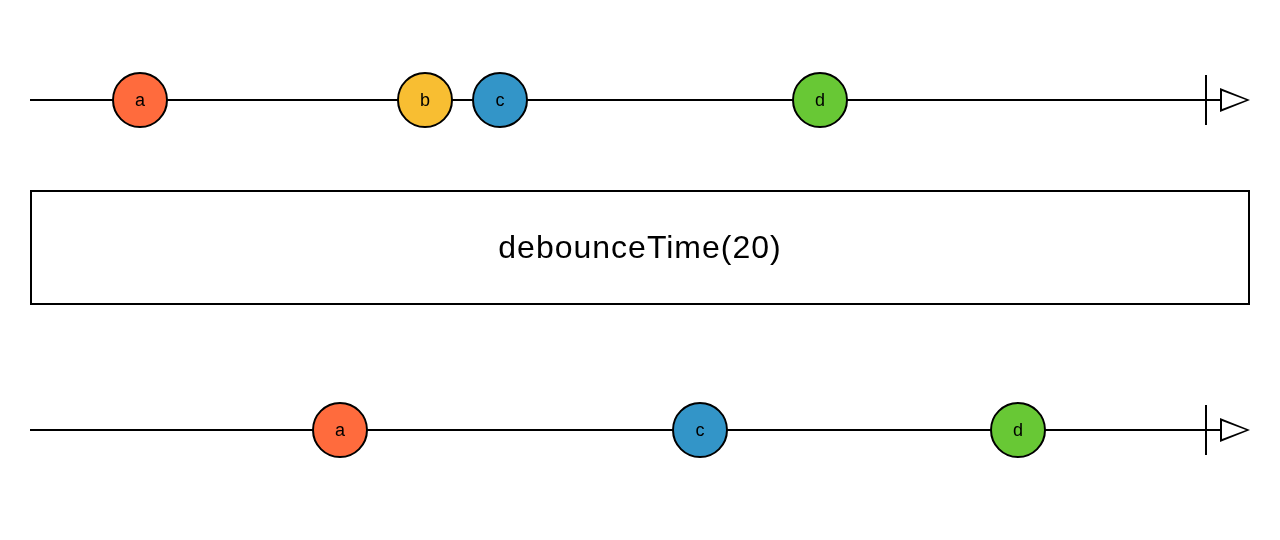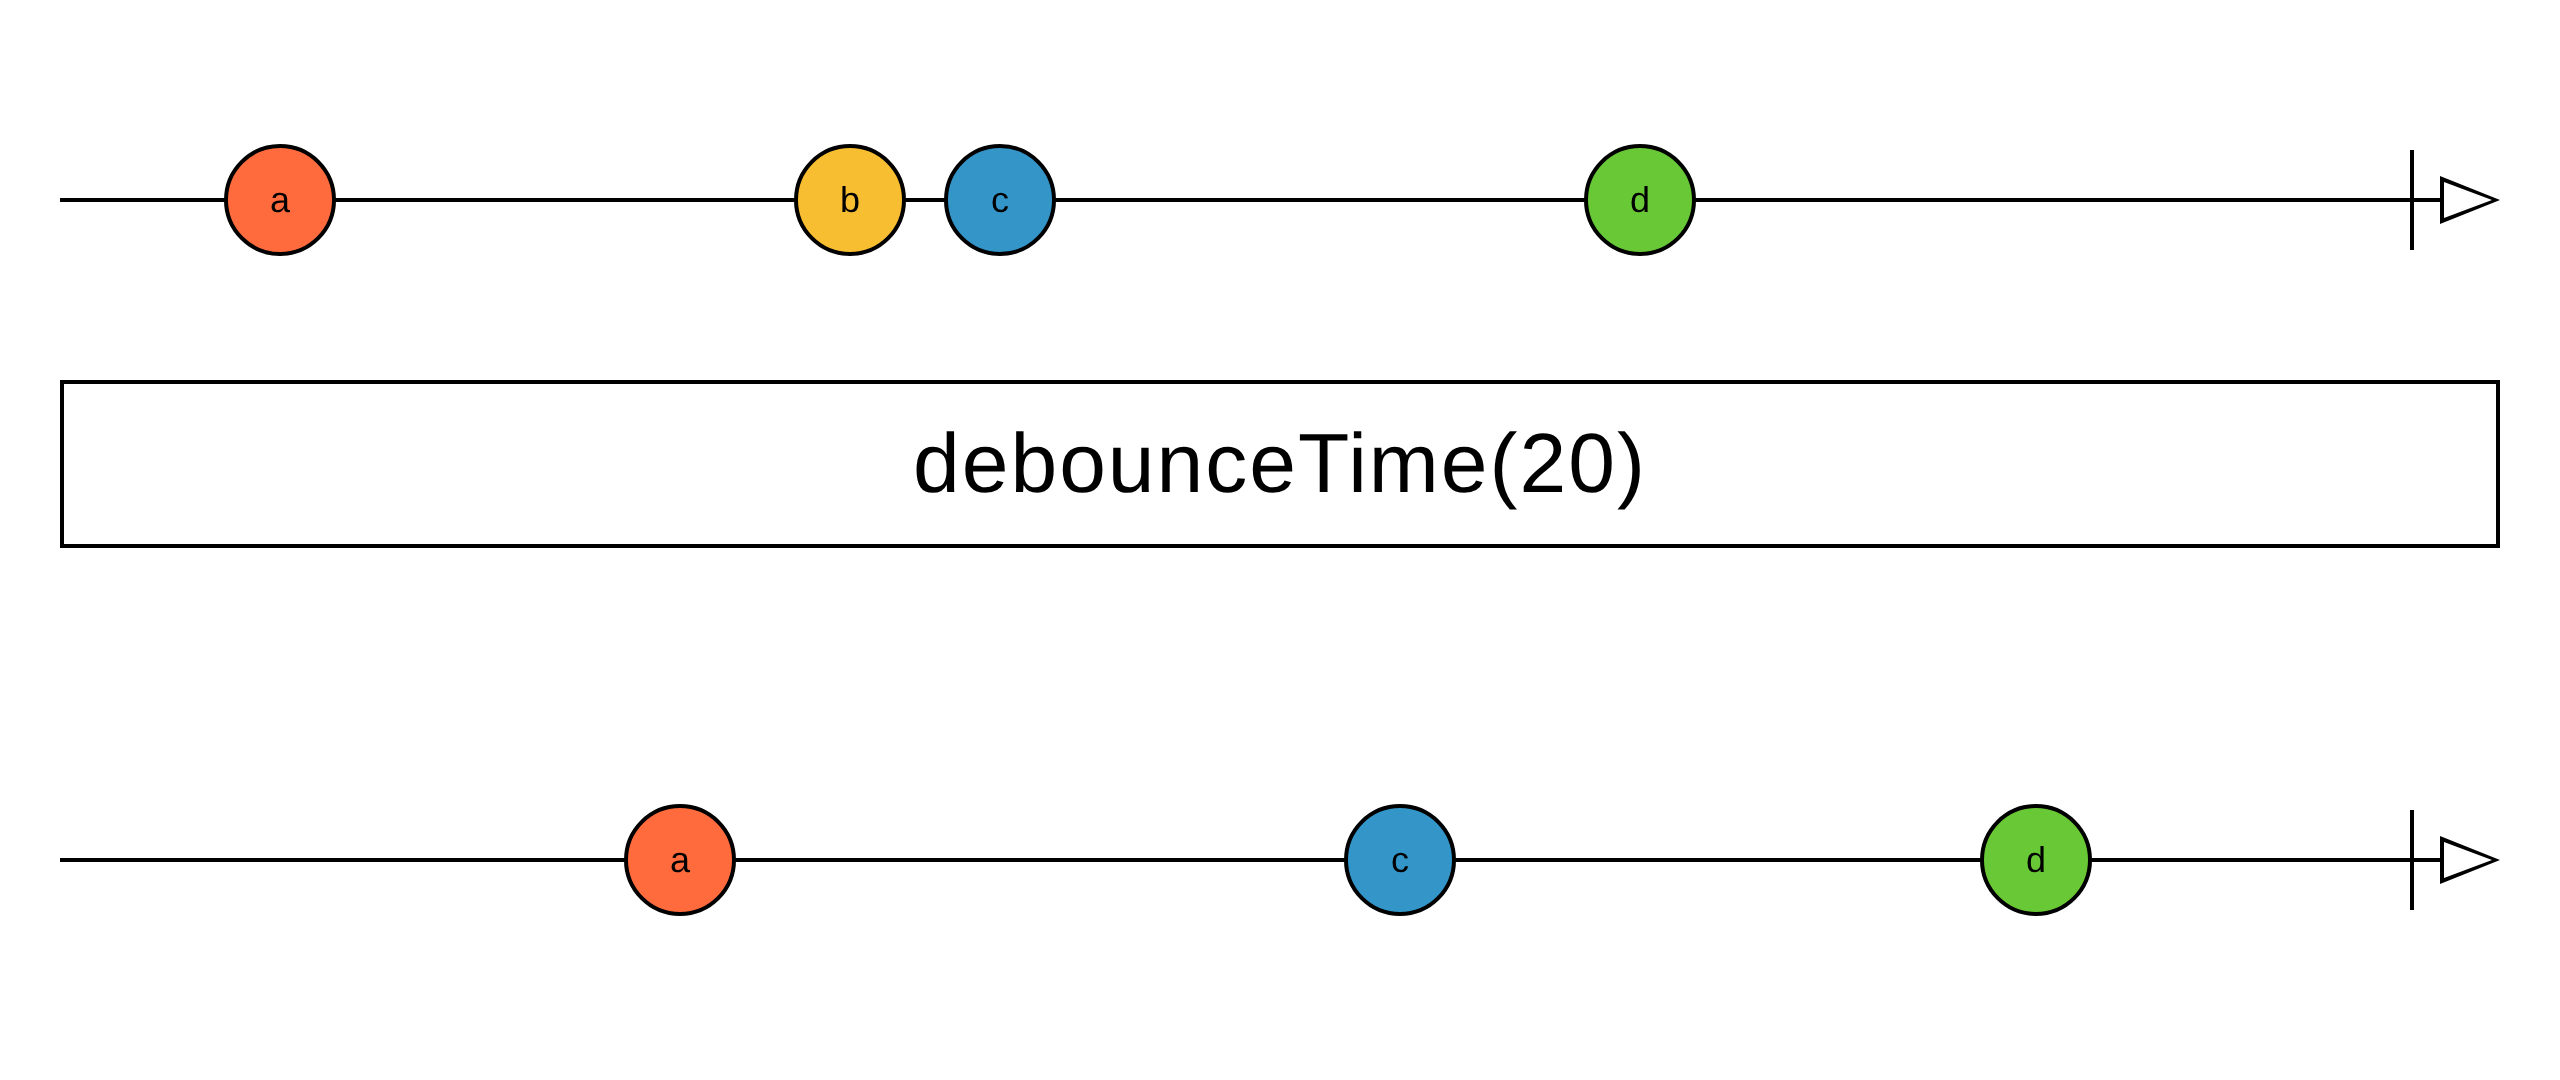--- a/index.html
+++ b/index.html
@@ -81,12 +81,12 @@
       position: absolute;
       left: 30px;
       right: 30px;
-      height: 84px;
+      height: 115px;
       border: 2px solid black;
       display: flex;
       align-items: center;
       justify-content: center;
-      font-size: 42px;
+      font-size: 32px;
       letter-spacing: 1px;
     }
   </style>

